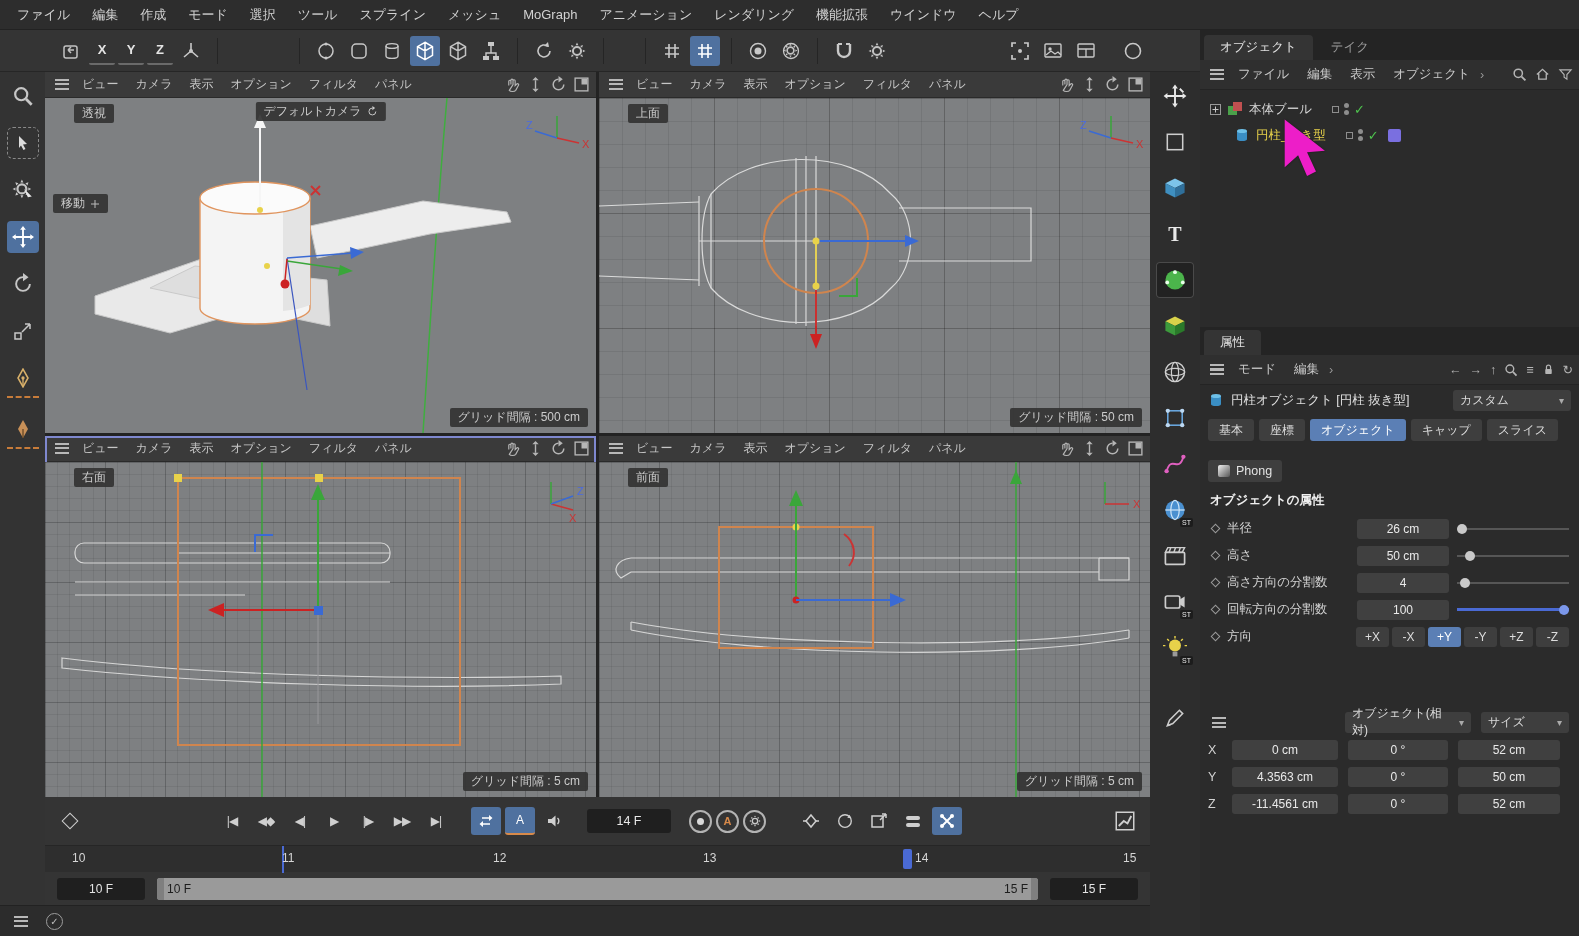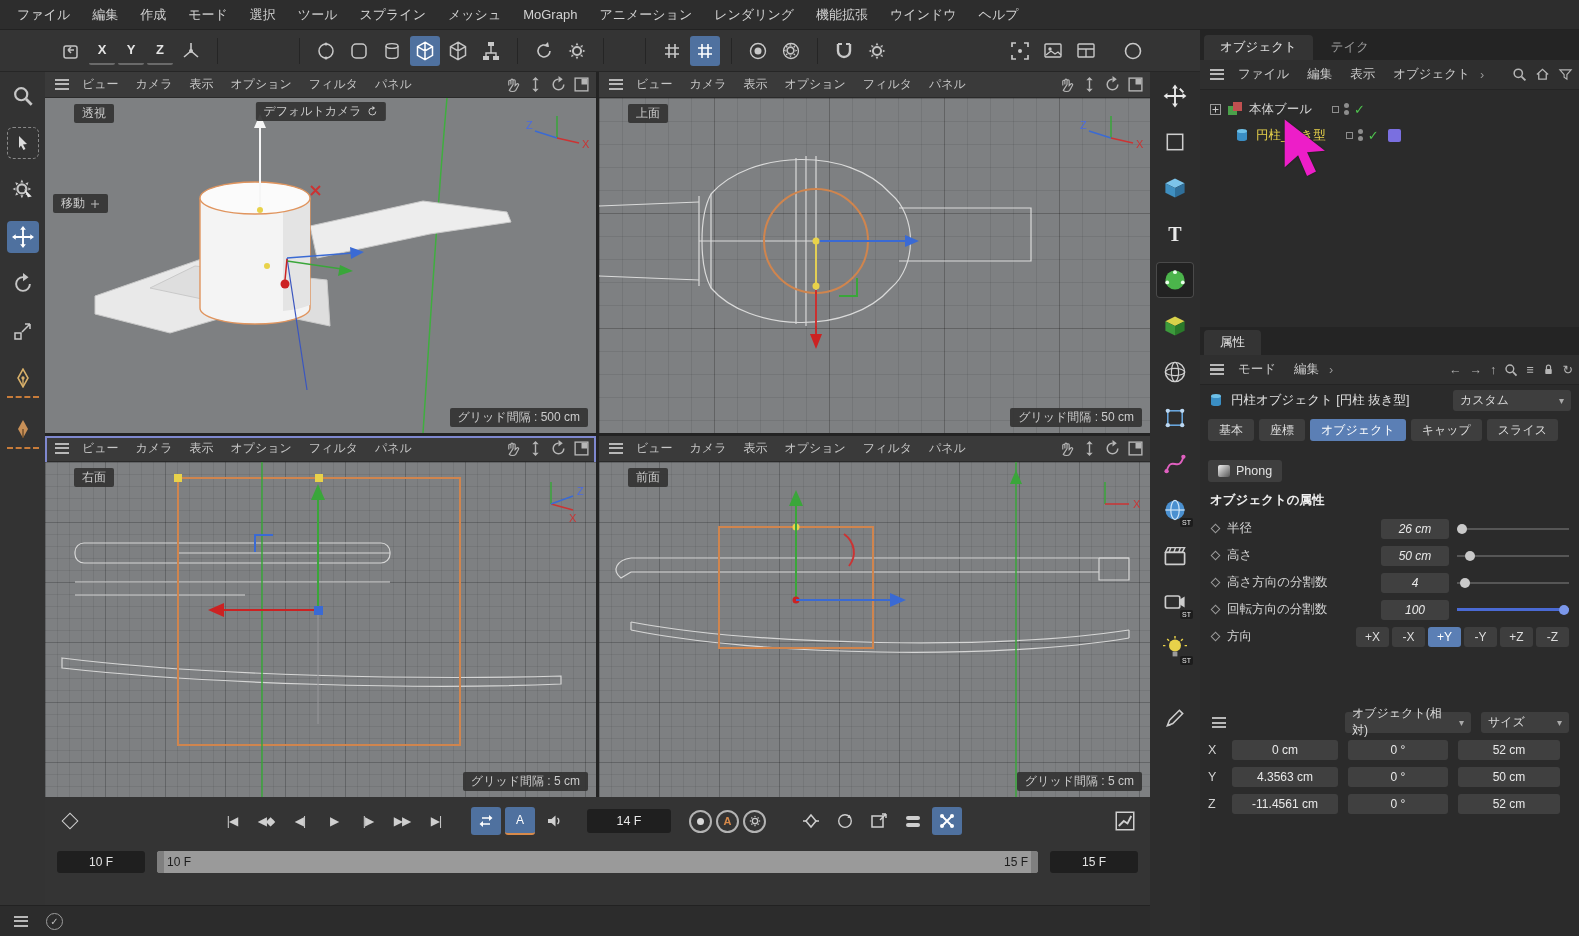--- a/index.html
+++ b/index.html
@@ -79,7 +79,7 @@
 .dia{width:7px;height:7px;border:1px solid #9a9a9a;transform:rotate(45deg);flex:none;}
 .plabel{color:#d2d2d2;flex:1;white-space:nowrap;}
 .fld{background:#404040;border-radius:3px;height:20px;display:flex;align-items:center;justify-content:center;font-size:12px;color:#e9e9e9;flex:none;}
-.pfld{width:68px;font-style:italic;}
+.pfld{width:92px;}
 .sld{position:relative;width:112px;height:14px;flex:none;}
 .sld::before{content:"";position:absolute;left:0;right:0;top:6px;height:2px;background:#565656;}
 .sld .knob{position:absolute;top:2px;left:0;width:10px;height:10px;border-radius:50%;background:#c9c9c9;}

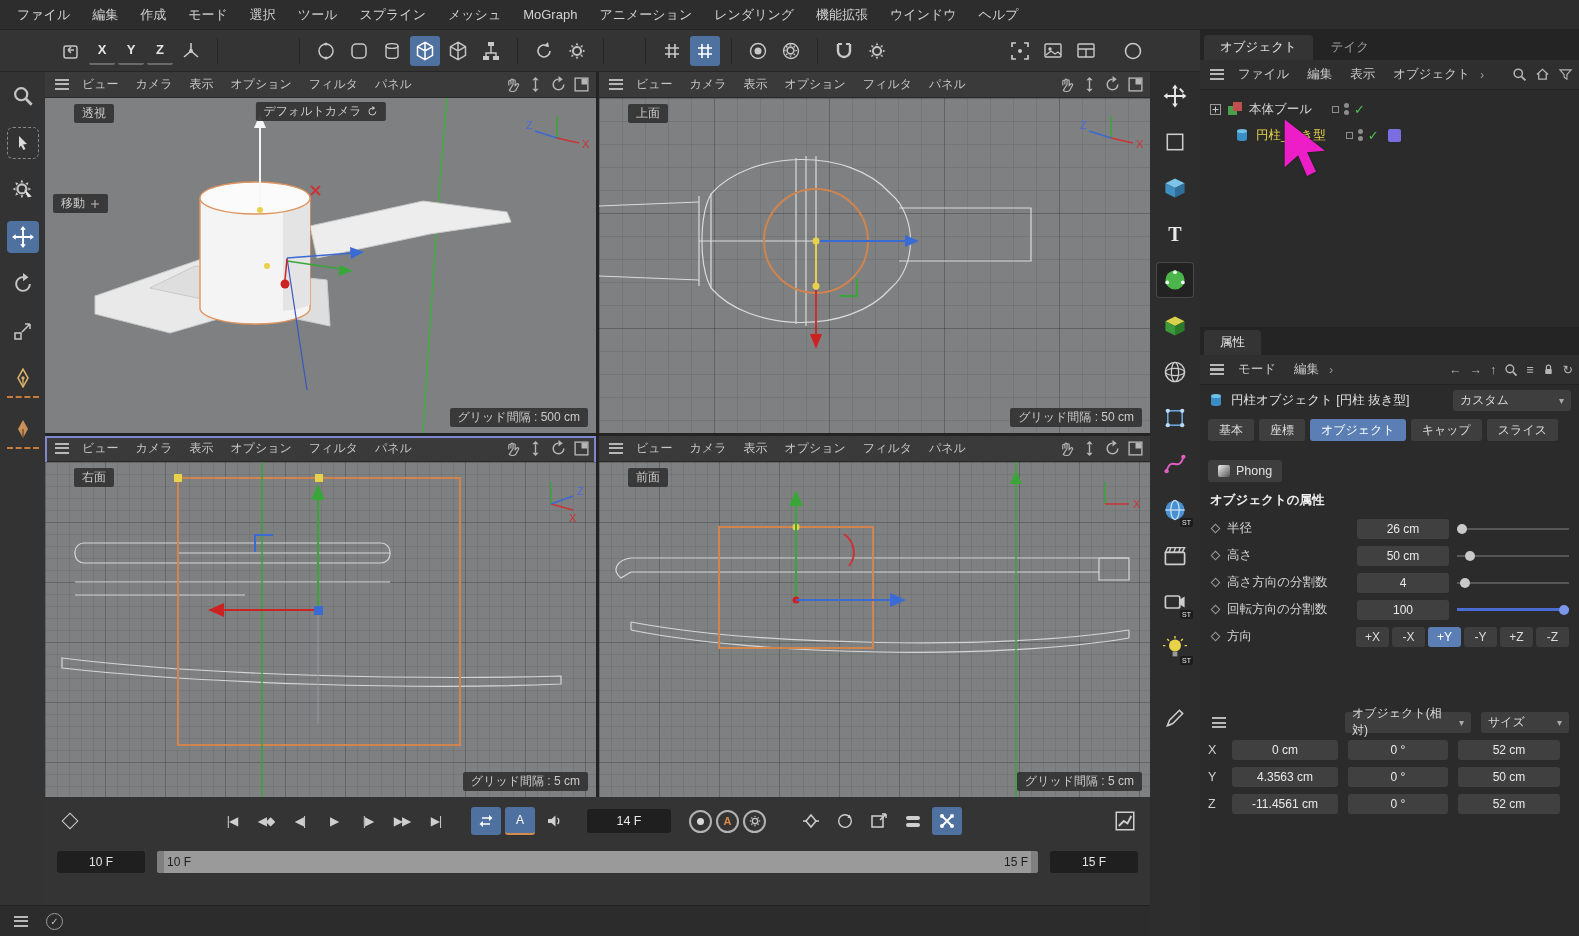--- a/index.html
+++ b/index.html
@@ -977,6 +977,16 @@
           </svg>
         </span>
     </div>
+    <div class="ruler">
+      <span class="m11"></span>
+      <span class="playhead"></span>
+      <span class="tick" style="left:27px">10</span>
+      <span class="tick" style="left:237px">11</span>
+      <span class="tick" style="left:448px">12</span>
+      <span class="tick" style="left:658px">13</span>
+      <span class="tick" style="left:870px">14</span>
+      <span class="tick" style="left:1078px">15</span>
+    </div>
     <div class="rangerow">
       <span class="rfld">10 F</span>
       <span class="rbar">

